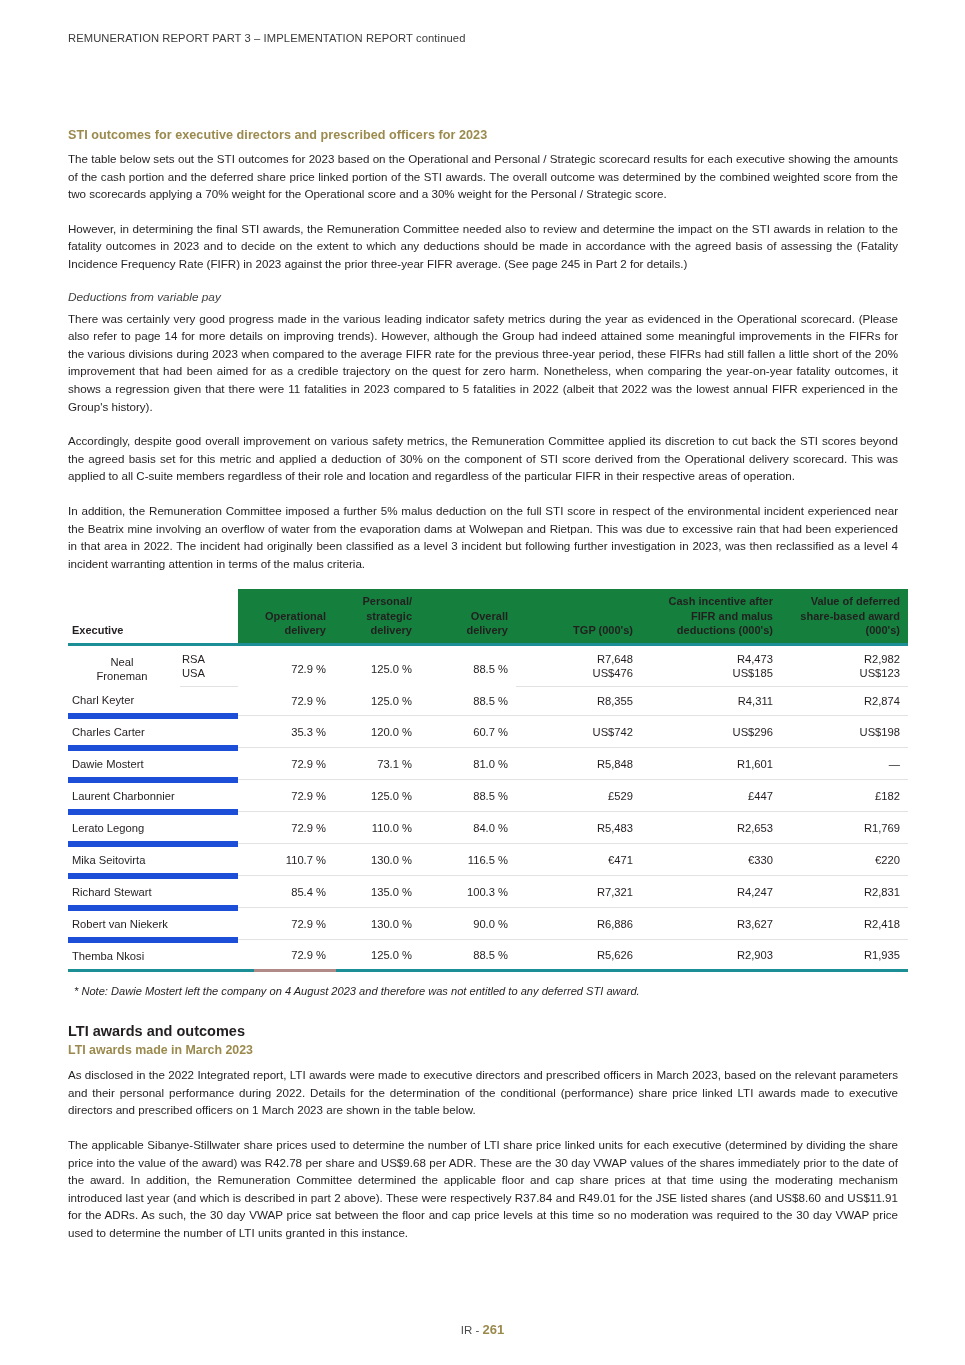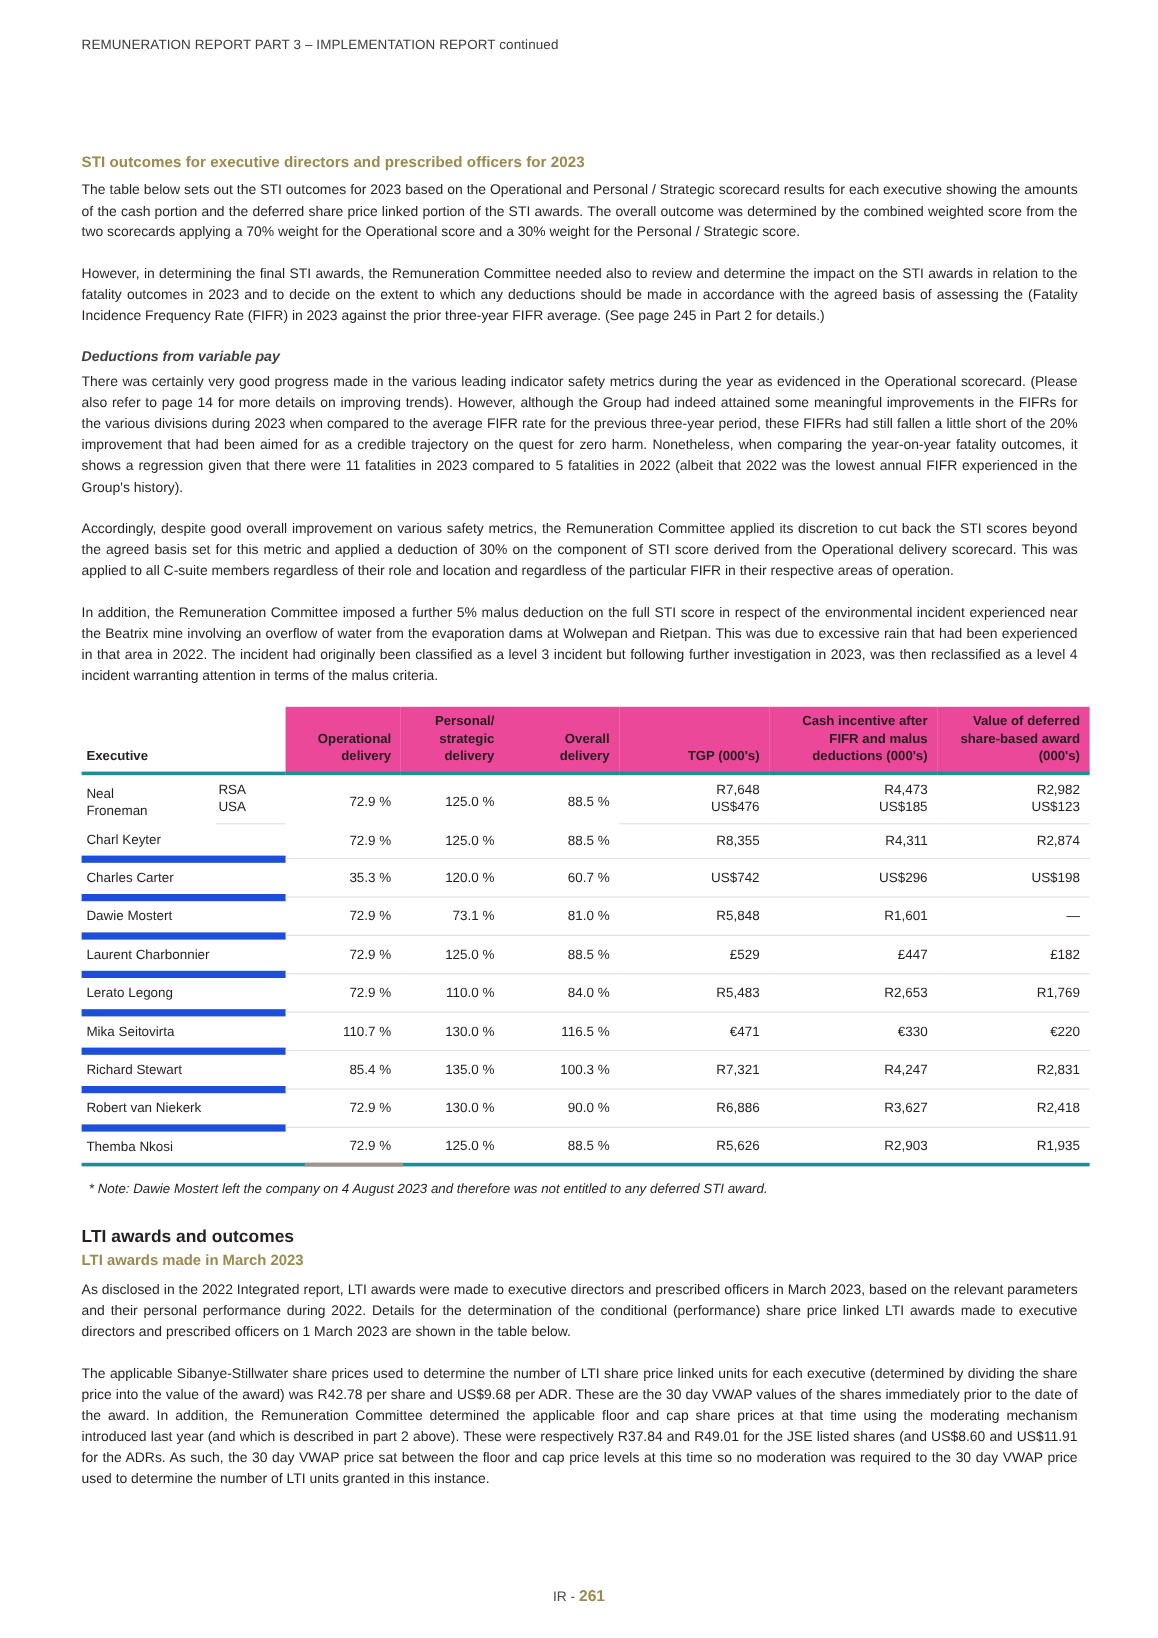--- a/index.html
+++ b/index.html
@@ -53,7 +53,7 @@
   .subhead-italic {
     font-size: 11.8px;
     font-style: italic;
-    font-weight: bold;
+    font-weight: normal;
     color: #3f3f3f;
     margin: 0 0 6px 0;
   }

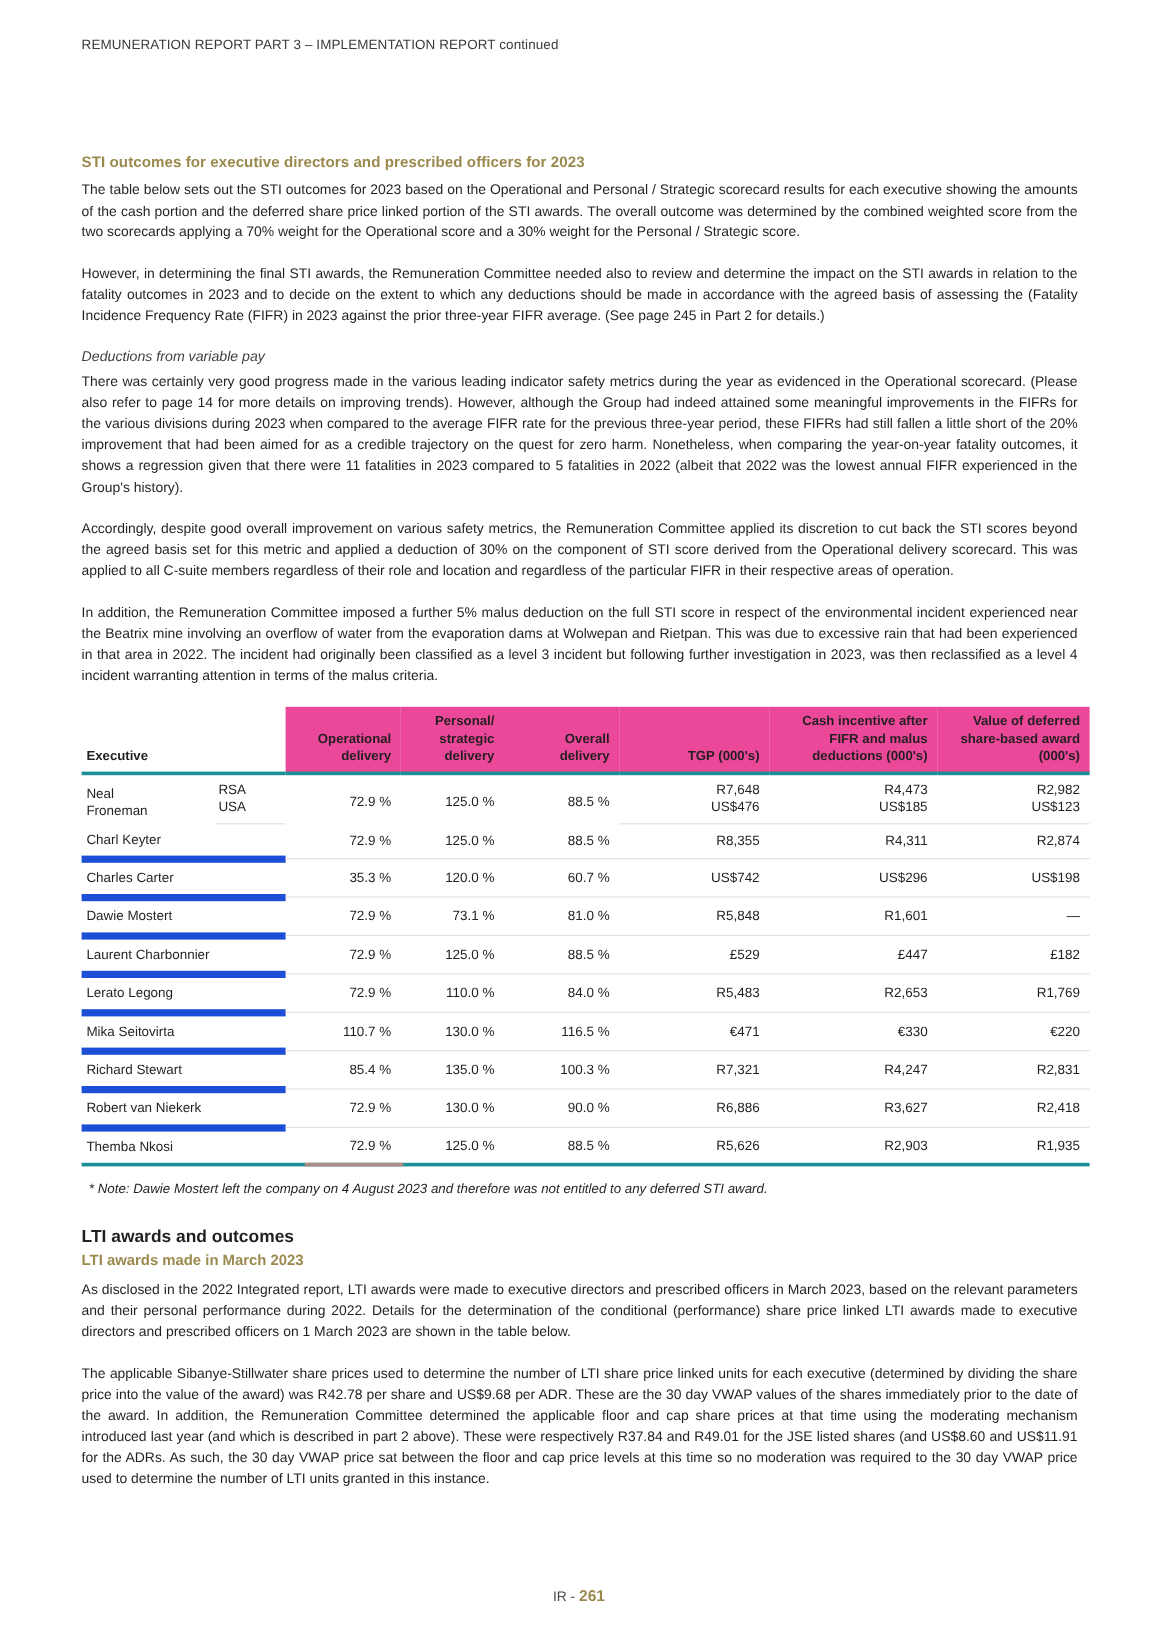--- a/index.html
+++ b/index.html
@@ -81,7 +81,7 @@
   table.sti col.c-def    { width: 127px; }
 
   table.sti thead th {
-    background: #ec4899;
+    background: #15803d;
     font-weight: bold;
     font-size: 11px;
     vertical-align: bottom;

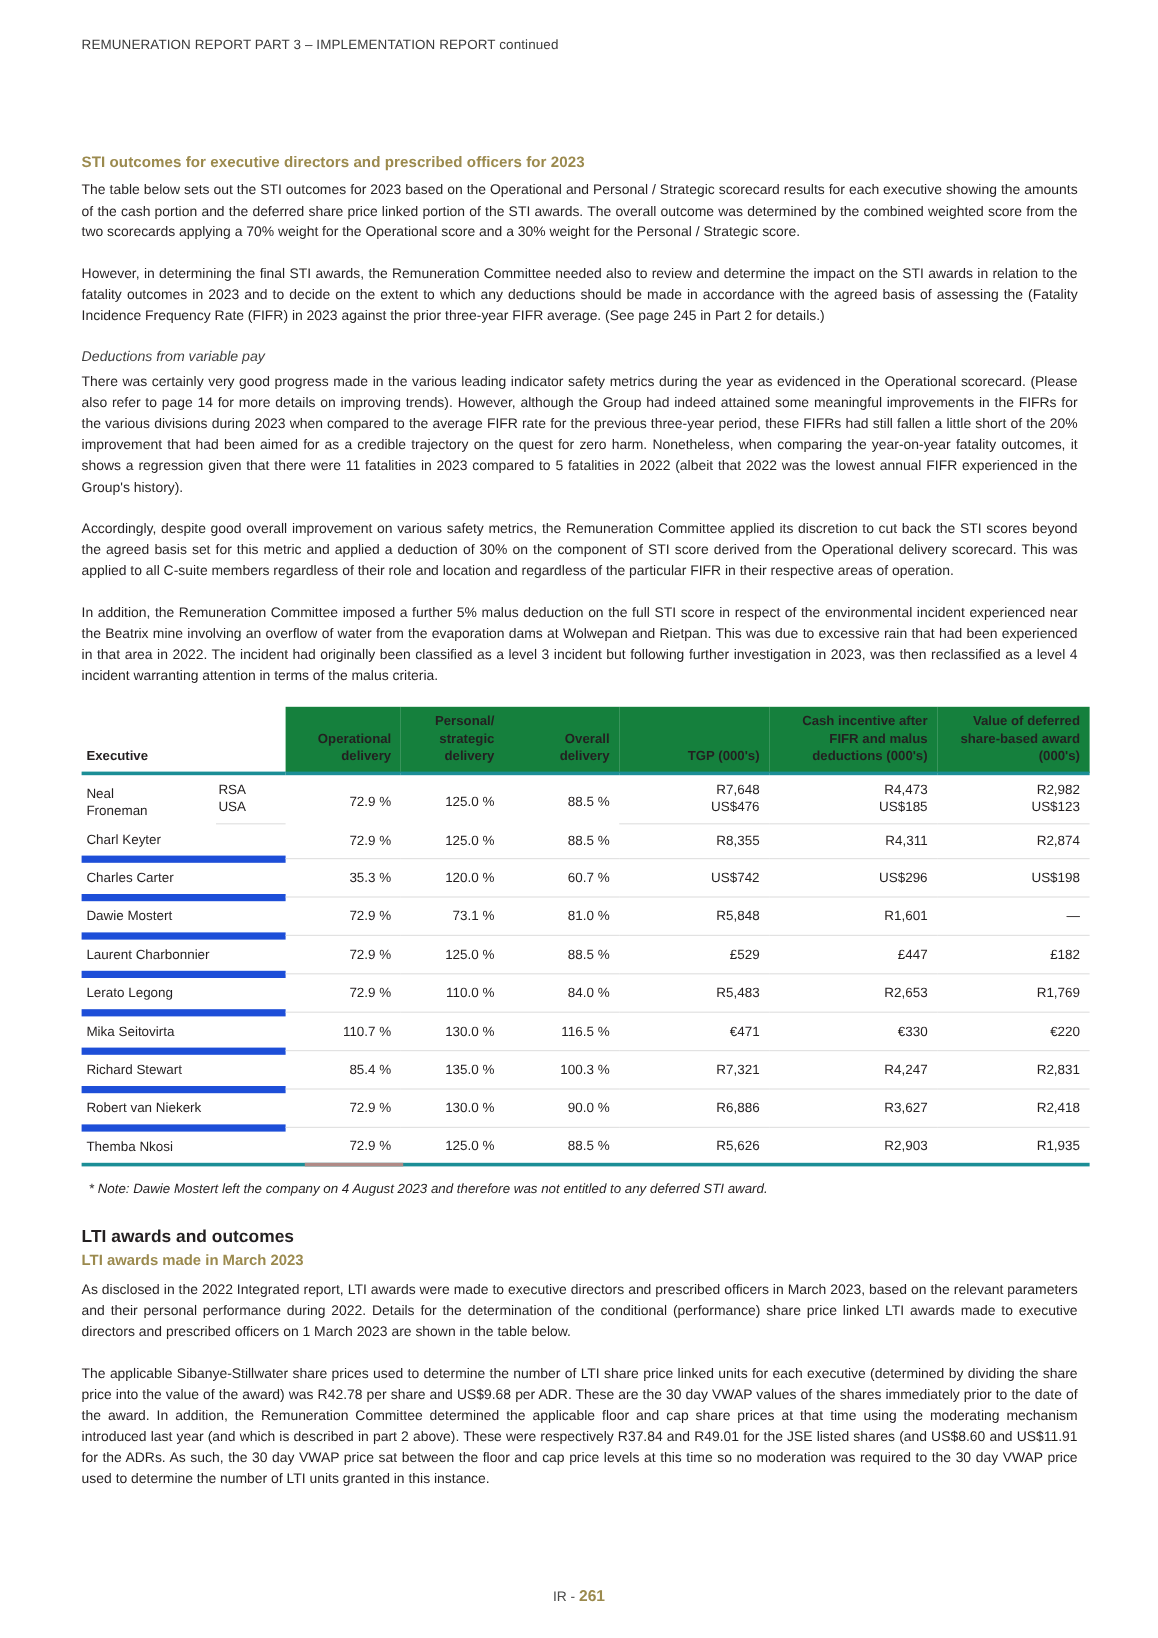--- a/index.html
+++ b/index.html
@@ -135,7 +135,7 @@
     padding-bottom: 7px;
   }
   table.sti tbody td.nf-name {
-    text-align: left;
+    text-align: center;
     padding-left: 4px;
     line-height: 14.5px;
   }

